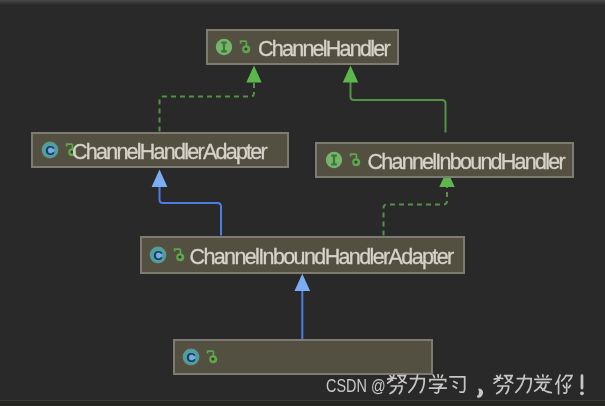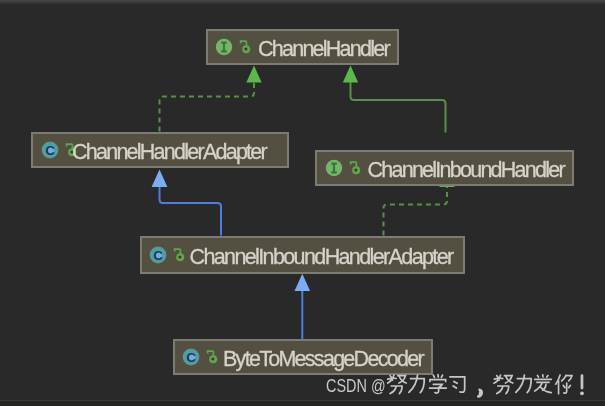--- a/index.html
+++ b/index.html
@@ -72,7 +72,7 @@
   <span class="txt" style="margin-left:39px;letter-spacing:-1.75px">ChannelHandlerAdapter</span>
 </div>
 
-<div class="node" id="n3" style="left:315px;top:150px;width:258.5px;height:36px;text-align:center;">
+<div class="node" id="n3" style="left:315px;top:142px;width:258.5px;height:36px;text-align:center;">
   <svg class="ico" style="left:7.5px" width="18" height="18" viewBox="0 0 18 18">
     <circle cx="9" cy="9" r="8.2" fill="#77b46a"></circle>
     <path d="M6.2,4.6 H11.8 M9,4.6 V13.4 M6.2,13.4 H11.8" stroke="#38783a" stroke-width="2.2" fill="none"></path>

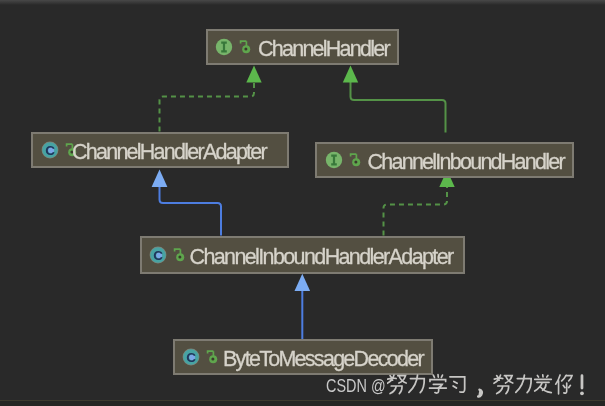--- a/index.html
+++ b/index.html
@@ -112,7 +112,6 @@
     <circle cx="7.2" cy="9.8" r="4" fill="#5fa64d"></circle>
     <circle cx="6.9" cy="9.6" r="1.5" fill="#3a3a2c"></circle>
   </svg>
-  <span class="txt" style="margin-left:48.5px;letter-spacing:-1.72px">ByteToMessageDecoder</span>
 </div>
 
 <div id="wm">

